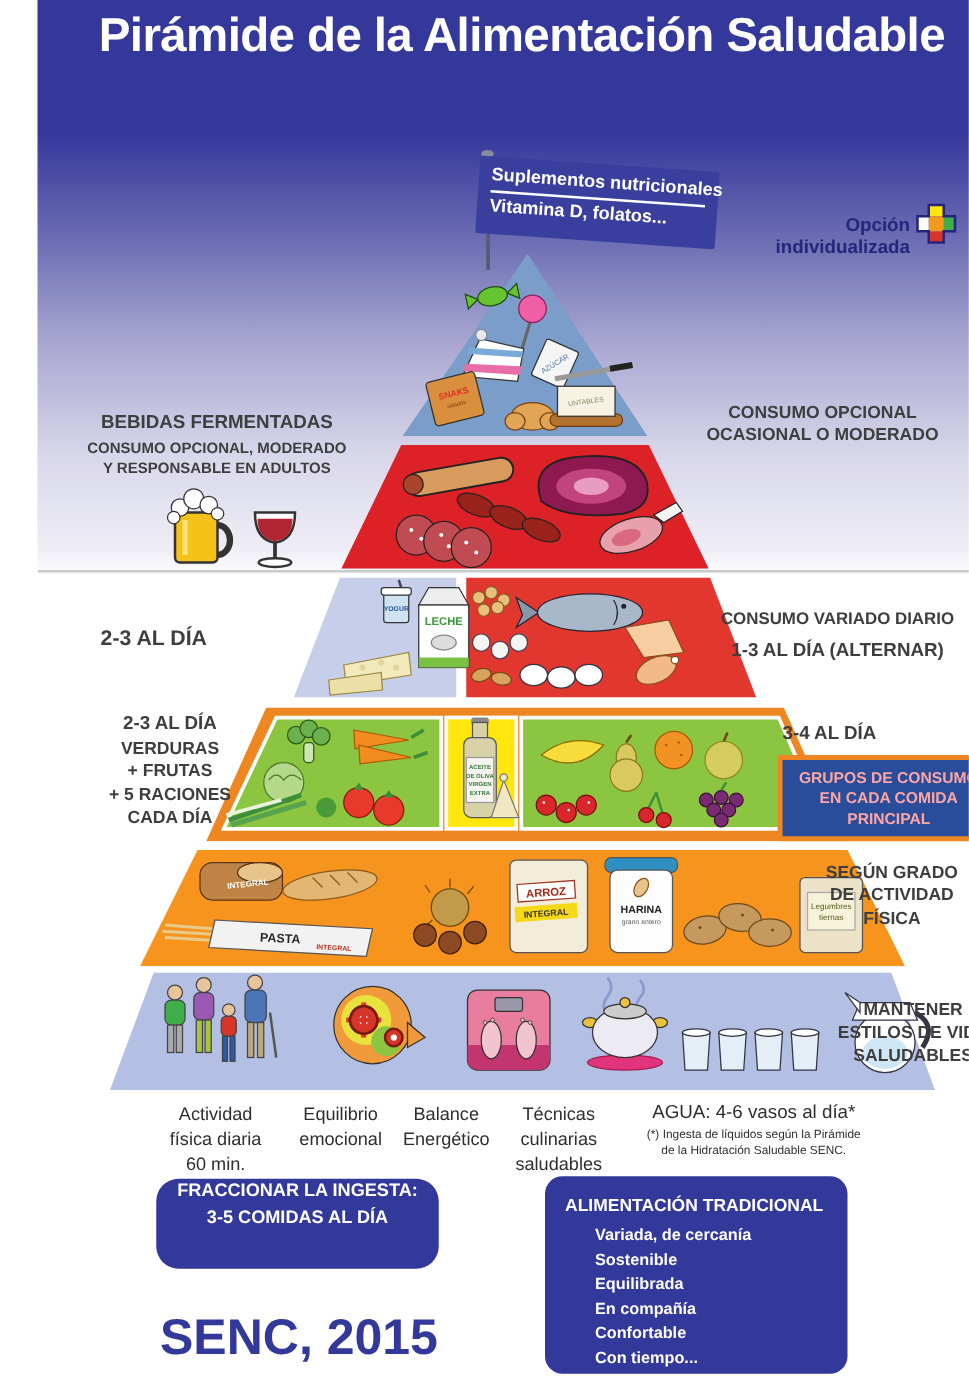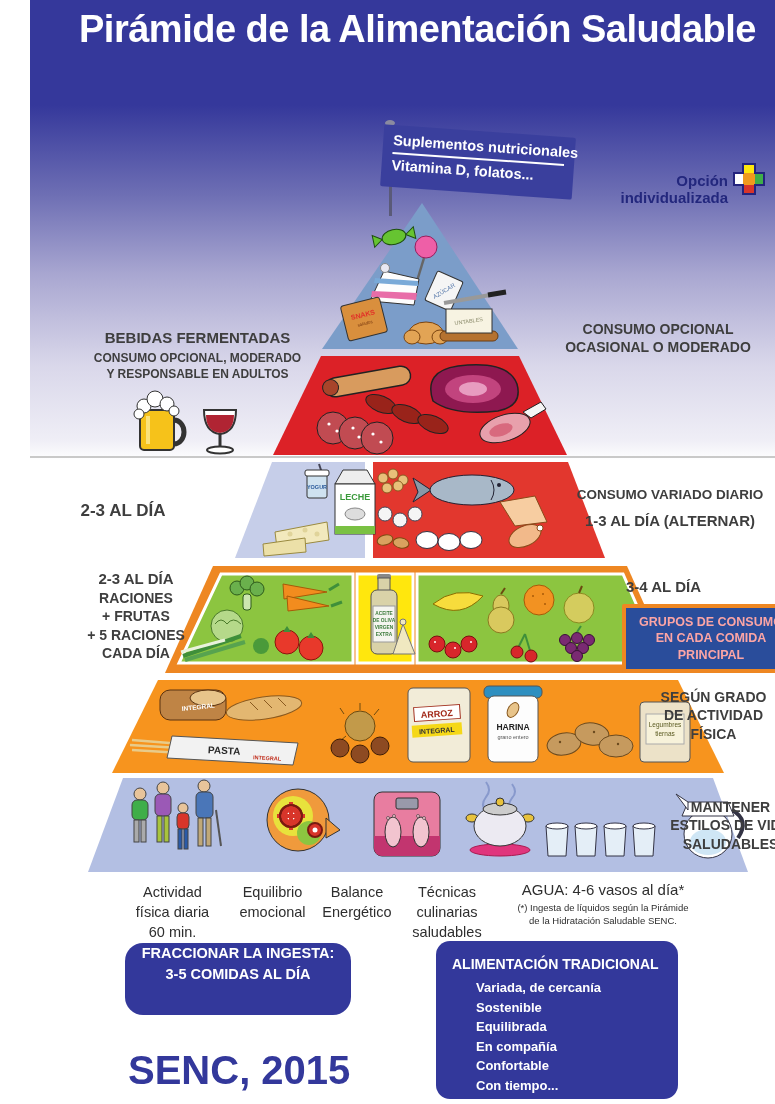--- a/index.html
+++ b/index.html
@@ -422,7 +422,7 @@
     </g>
   </svg>
 
-  <div class="cap" style="left:50px;top:328px;width:235px;font-size:15px">
+  <div class="cap" style="left:26px;top:328px;width:235px;font-size:15px">
     <div>BEBIDAS FERMENTADAS</div>
     <div style="font-size:12px;margin-top:3px">CONSUMO OPCIONAL, MODERADO</div>
     <div style="font-size:12px">Y RESPONSABLE EN ADULTOS</div>

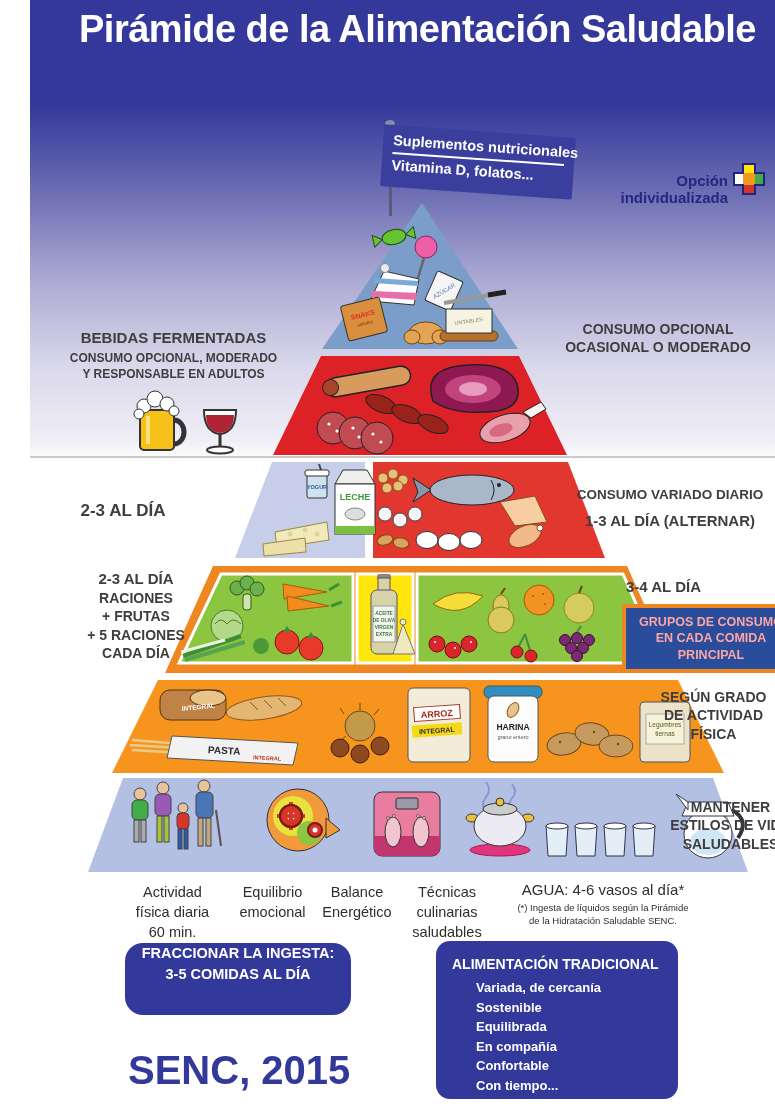--- a/index.html
+++ b/index.html
@@ -460,7 +460,7 @@
 
   <div class="cap" style="left:36px;top:569px;width:140px;font-size:14px">
     <div style="font-size:15px">2-3  AL DÍA</div>
-    <div>RACIONES</div>
+    <div>VERDURAS</div>
     <div>+ FRUTAS</div>
     <div>+ 5 RACIONES</div>
     <div>CADA DÍA</div>

